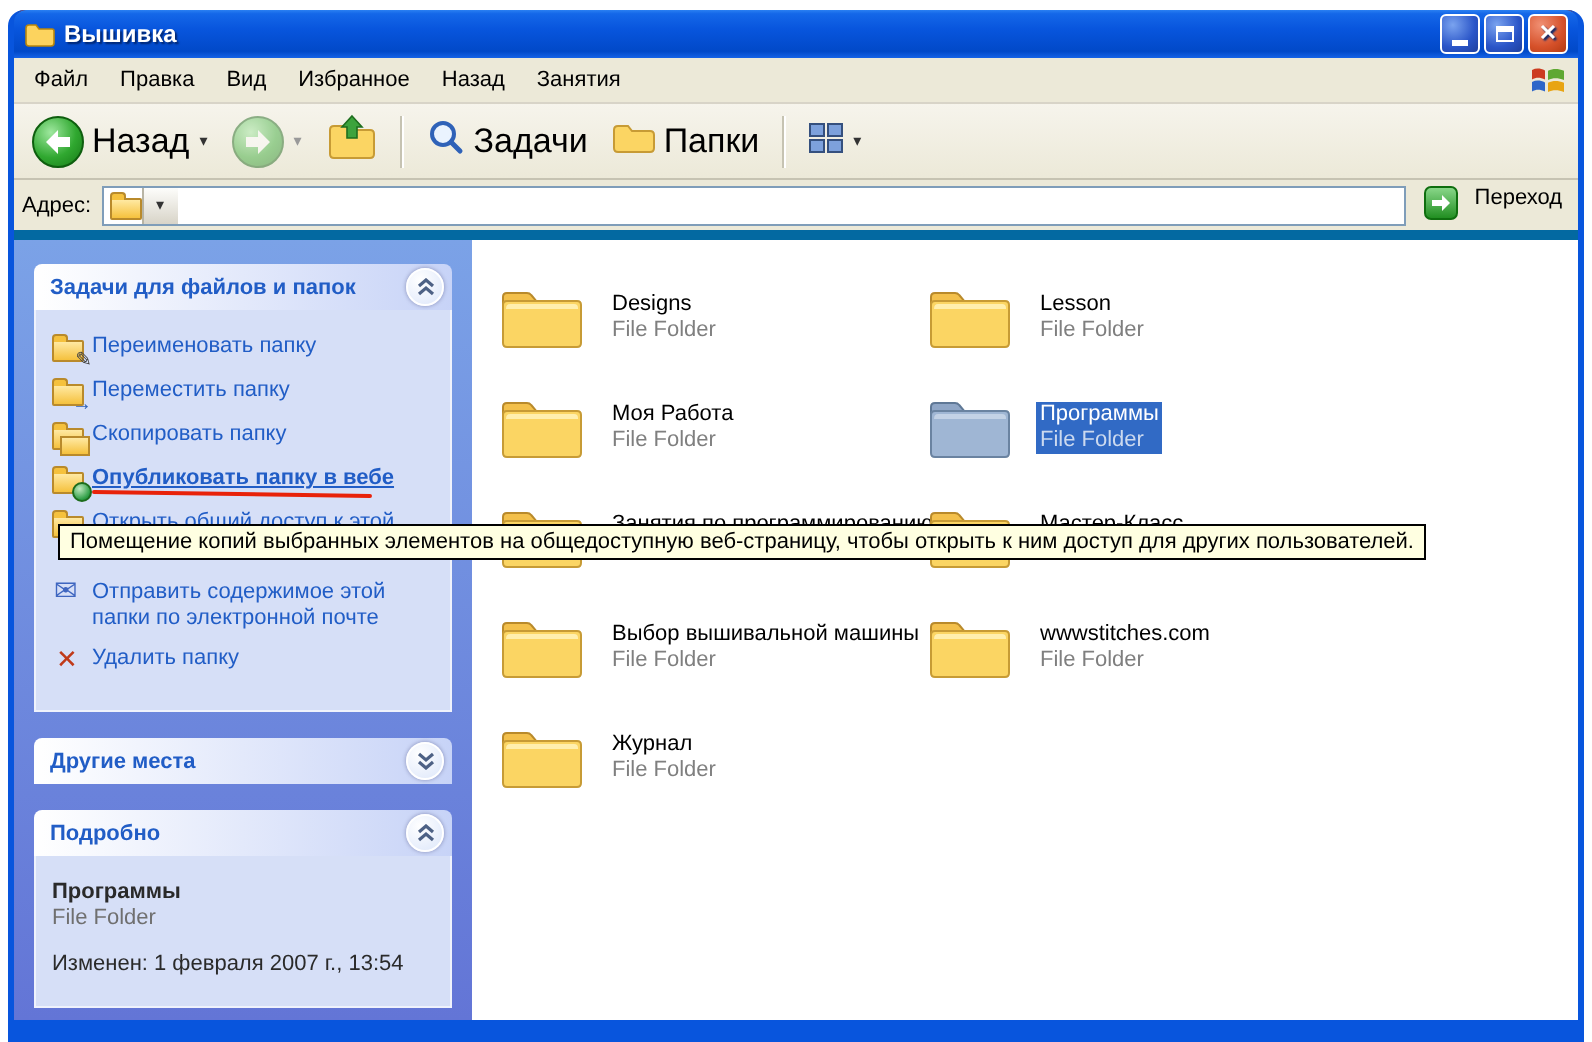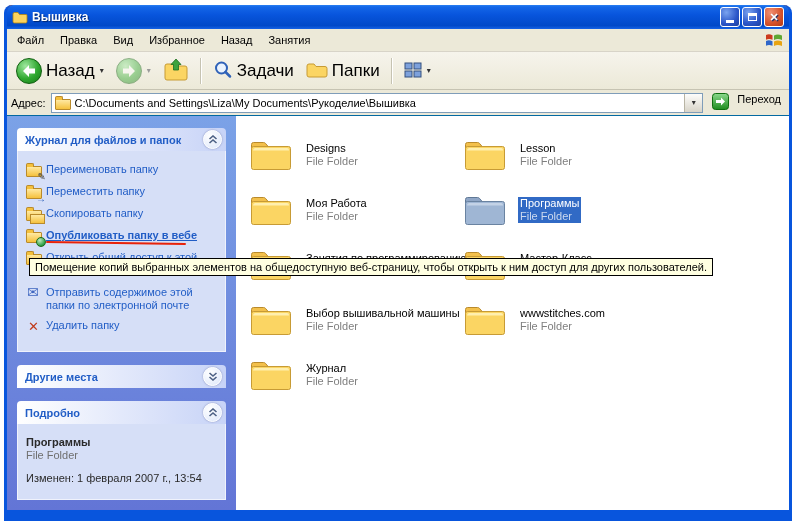--- a/index.html
+++ b/index.html
@@ -40,7 +40,7 @@
   .tb-sep{width:1px;height:26px;background:#C6C3B2;border-right:1px solid #fff;margin:0 4px;flex:none;}
   
   .addressbar{height:25px;flex:none;display:flex;align-items:center;background:#ECE9D8;
-              border-bottom:1px solid #0369a1;padding:0 4px;gap:5px;}
+              border-bottom:5px solid #0369a1;padding:0 4px;gap:5px;}
   .addr-label{color:#000;flex:none;}
   .addr-field{flex:1;height:20px;background:#fff;border:1px solid #7F9DB9;display:flex;align-items:center;
               padding-left:3px;box-sizing:border-box;}

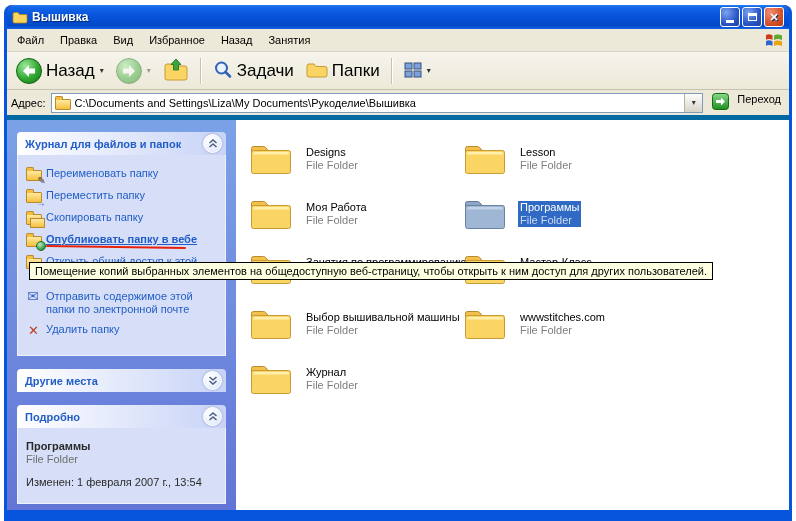--- a/index.html
+++ b/index.html
@@ -219,7 +219,6 @@
         <span class="task-icon" style="width:16px;height:14px;">
             <span class="mini-folder"></span>
           </span>
-        <span class="addr-text">C:\Documents and Settings\Liza\My Documents\Рукоделие\Вышивка</span>
         <span class="addr-drop">▾</span>
       </div>
       <div class="go-btn">

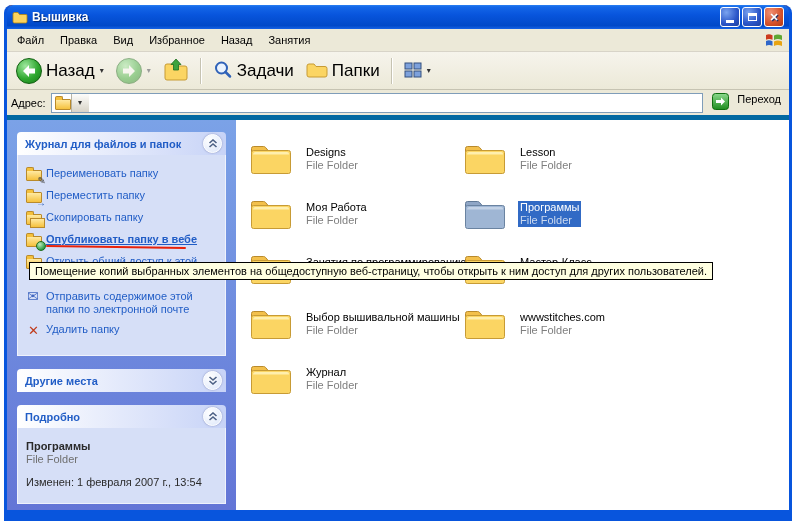--- a/index.html
+++ b/index.html
@@ -243,7 +243,7 @@
       <div class="sidebar">
         <div class="panel">
           <div class="panel-header">
-            <span class="panel-title">Журнал для файлов и папок</span>
+            <span class="panel-title">Задачи для файлов и папок</span>
             <span class="chev-btn">
               <svg width="10" height="9" viewBox="0 0 10 9">
                   <path d="M1.5 4 L5 1 L8.5 4 M1.5 8 L5 5 L8.5 8" fill="none" stroke="#4D6185" stroke-width="1.6"></path>

